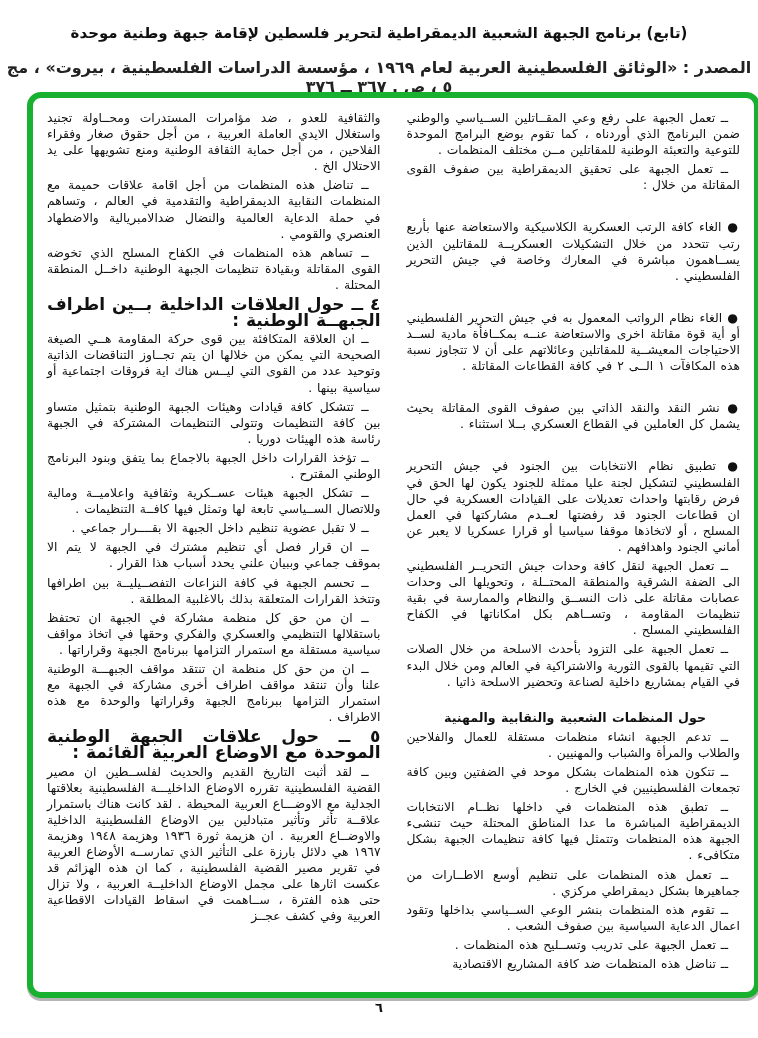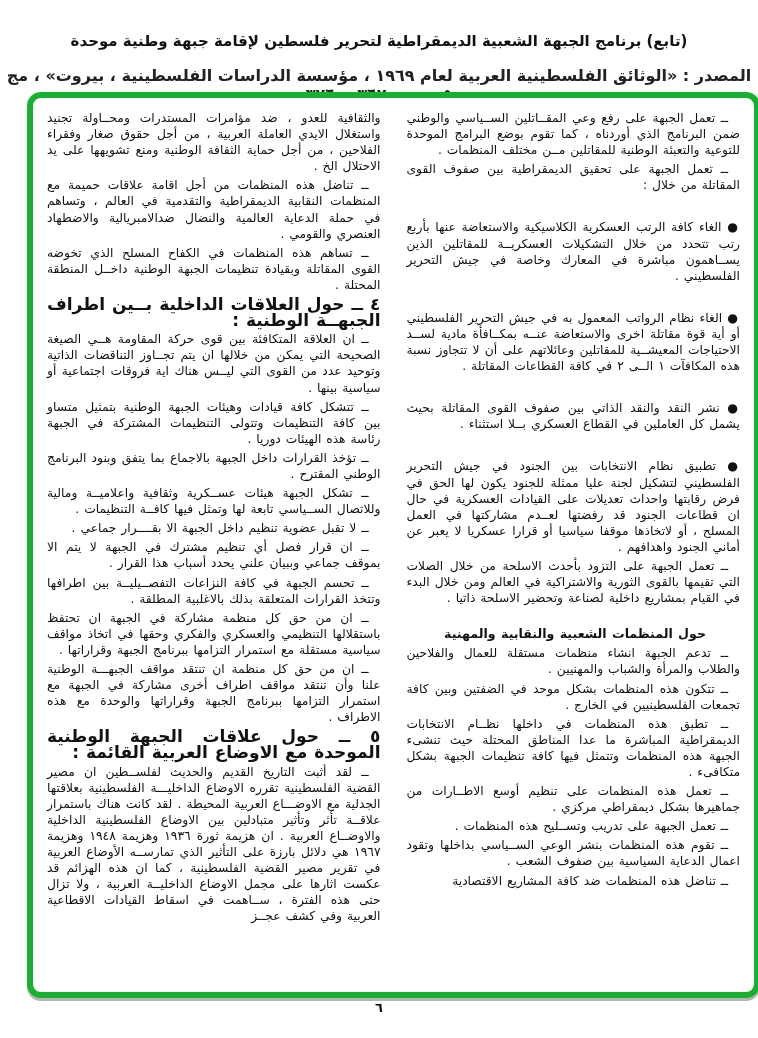--- a/index.html
+++ b/index.html
@@ -8,7 +8,7 @@
     font-family:"DejaVu Sans", sans-serif;direction:rtl;color:#111;
     overflow:hidden;
   }
-  .header{position:absolute;top:32px;left:0;right:0;text-align:center;}
+  .header{position:absolute;top:24px;left:0;right:0;text-align:center;}
   .header .title{font-size:15px;font-weight:bold;letter-spacing:0;}
   .header .source{font-size:16px;font-weight:bold;margin-top:16px;color:#222;}
   .doc-box{

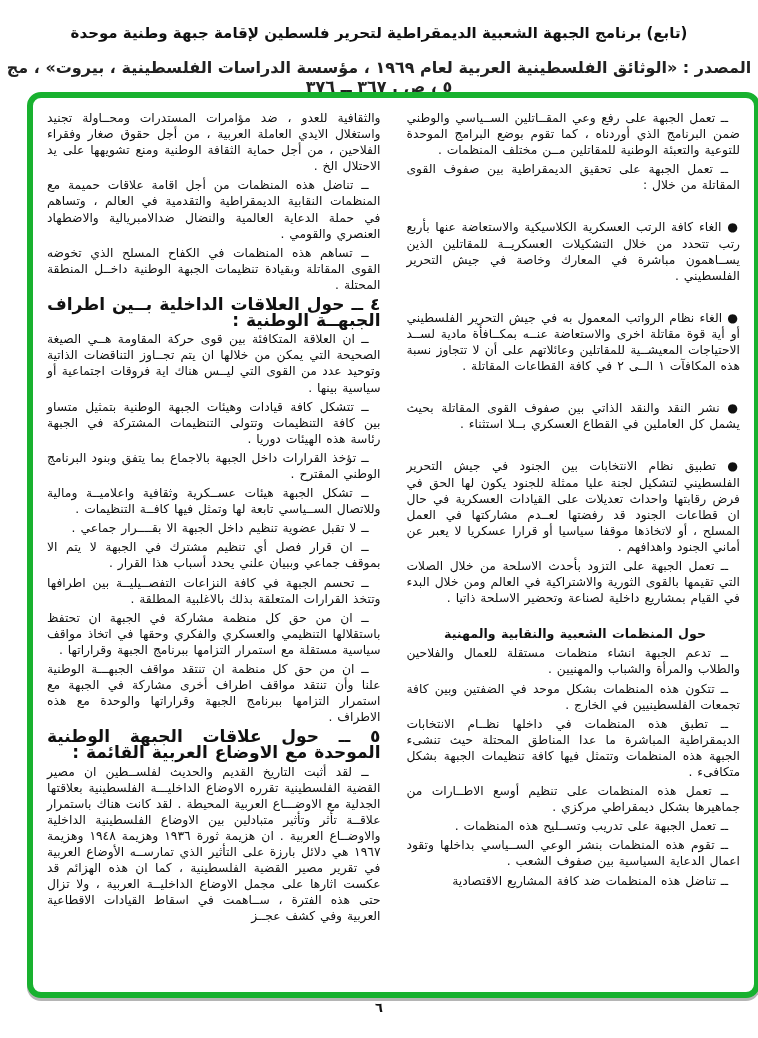--- a/index.html
+++ b/index.html
@@ -50,6 +50,7 @@
         <p class="bullet">● الغاء نظام الرواتب المعمول به في جيش التحرير الفلسطيني أو أية قوة مقاتلة اخرى والاستعاضة عنــه بمكــافأة مادية لســد الاحتياجات المعيشــية للمقاتلين وعائلاتهم على أن لا تتجاوز نسبة هذه المكافآت ١ الــى ٢ في كافة القطاعات المقاتلة .</p>
         <p class="bullet">● نشر النقد والنقد الذاتي بين صفوف القوى المقاتلة بحيث يشمل كل العاملين في القطاع العسكري بــلا استثناء .</p>
         <p class="bullet">● تطبيق نظام الانتخابات بين الجنود في جيش التحرير الفلسطيني لتشكيل لجنة عليا ممثلة للجنود يكون لها الحق في فرض رقابتها واحداث تعديلات على القيادات العسكرية في حال ان قطاعات الجنود قد رفضتها لعــدم مشاركتها في العمل المسلح ، أو لاتخاذها موقفا سياسيا أو قرارا عسكريا لا يعبر عن أماني الجنود واهدافهم .</p>
+        <p class="item">ــ تعمل الجبهة لنقل كافة وحدات جيش التحريــر الفلسطيني الى الضفة الشرقية والمنطقة المحتــلة ، وتحويلها الى وحدات عصابات مقاتلة على ذات النســق والنظام والممارسة في بقية تنظيمات المقاومة ، وتســاهم بكل امكاناتها في الكفاح الفلسطيني المسلح .</p>
         <p class="item">ــ تعمل الجبهة على التزود بأحدث الاسلحة من خلال الصلات التي تقيمها بالقوى الثورية والاشتراكية في العالم ومن خلال البدء في القيام بمشاريع داخلية لصناعة وتحضير الاسلحة ذاتيا .</p>
         <p class="h-center">حول المنظمات الشعبية والنقابية والمهنية</p>
         <p class="item">ــ تدعم الجبهة انشاء منظمات مستقلة للعمال والفلاحين والطلاب والمرأة والشباب والمهنيين .</p>

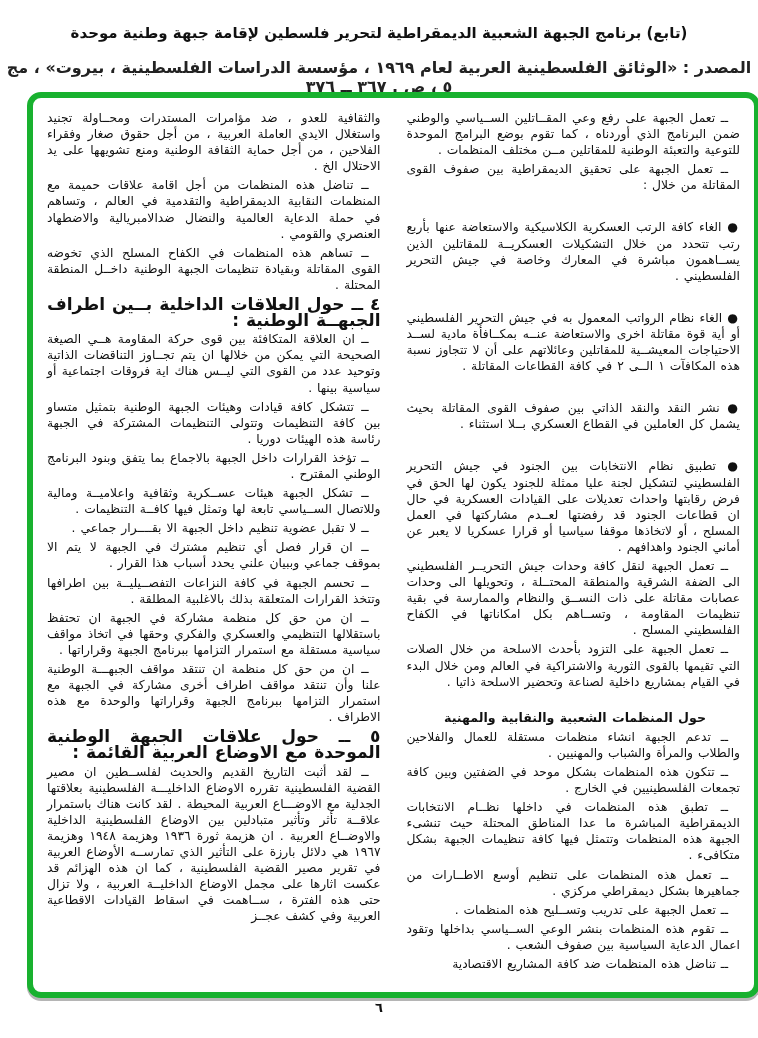--- a/index.html
+++ b/index.html
@@ -57,8 +57,8 @@
         <p class="item">ــ تتكون هذه المنظمات بشكل موحد في الضفتين وبين كافة تجمعات الفلسطينيين في الخارج .</p>
         <p class="item">ــ تطبق هذه المنظمات في داخلها نظــام الانتخابات الديمقراطية المباشرة ما عدا المناطق المحتلة حيث تنشىء الجبهة هذه المنظمات وتتمثل فيها كافة تنظيمات الجبهة بشكل متكافىء .</p>
         <p class="item">ــ تعمل هذه المنظمات على تنظيم أوسع الاطــارات من جماهيرها بشكل ديمقراطي مركزي .</p>
+        <p class="item">ــ تقوم هذه المنظمات بنشر الوعي الســياسي بداخلها وتقود اعمال الدعاية السياسية بين صفوف الشعب .</p>
         <p class="item">ــ تعمل الجبهة على تدريب وتســليح هذه المنظمات .</p>
-        <p class="item">ــ تقوم هذه المنظمات بنشر الوعي الســياسي بداخلها وتقود اعمال الدعاية السياسية بين صفوف الشعب .</p>
         <p class="item">ــ تناضل هذه المنظمات ضد كافة المشاريع الاقتصادية</p>
       </div>
     <div class="col" id="col-left">

